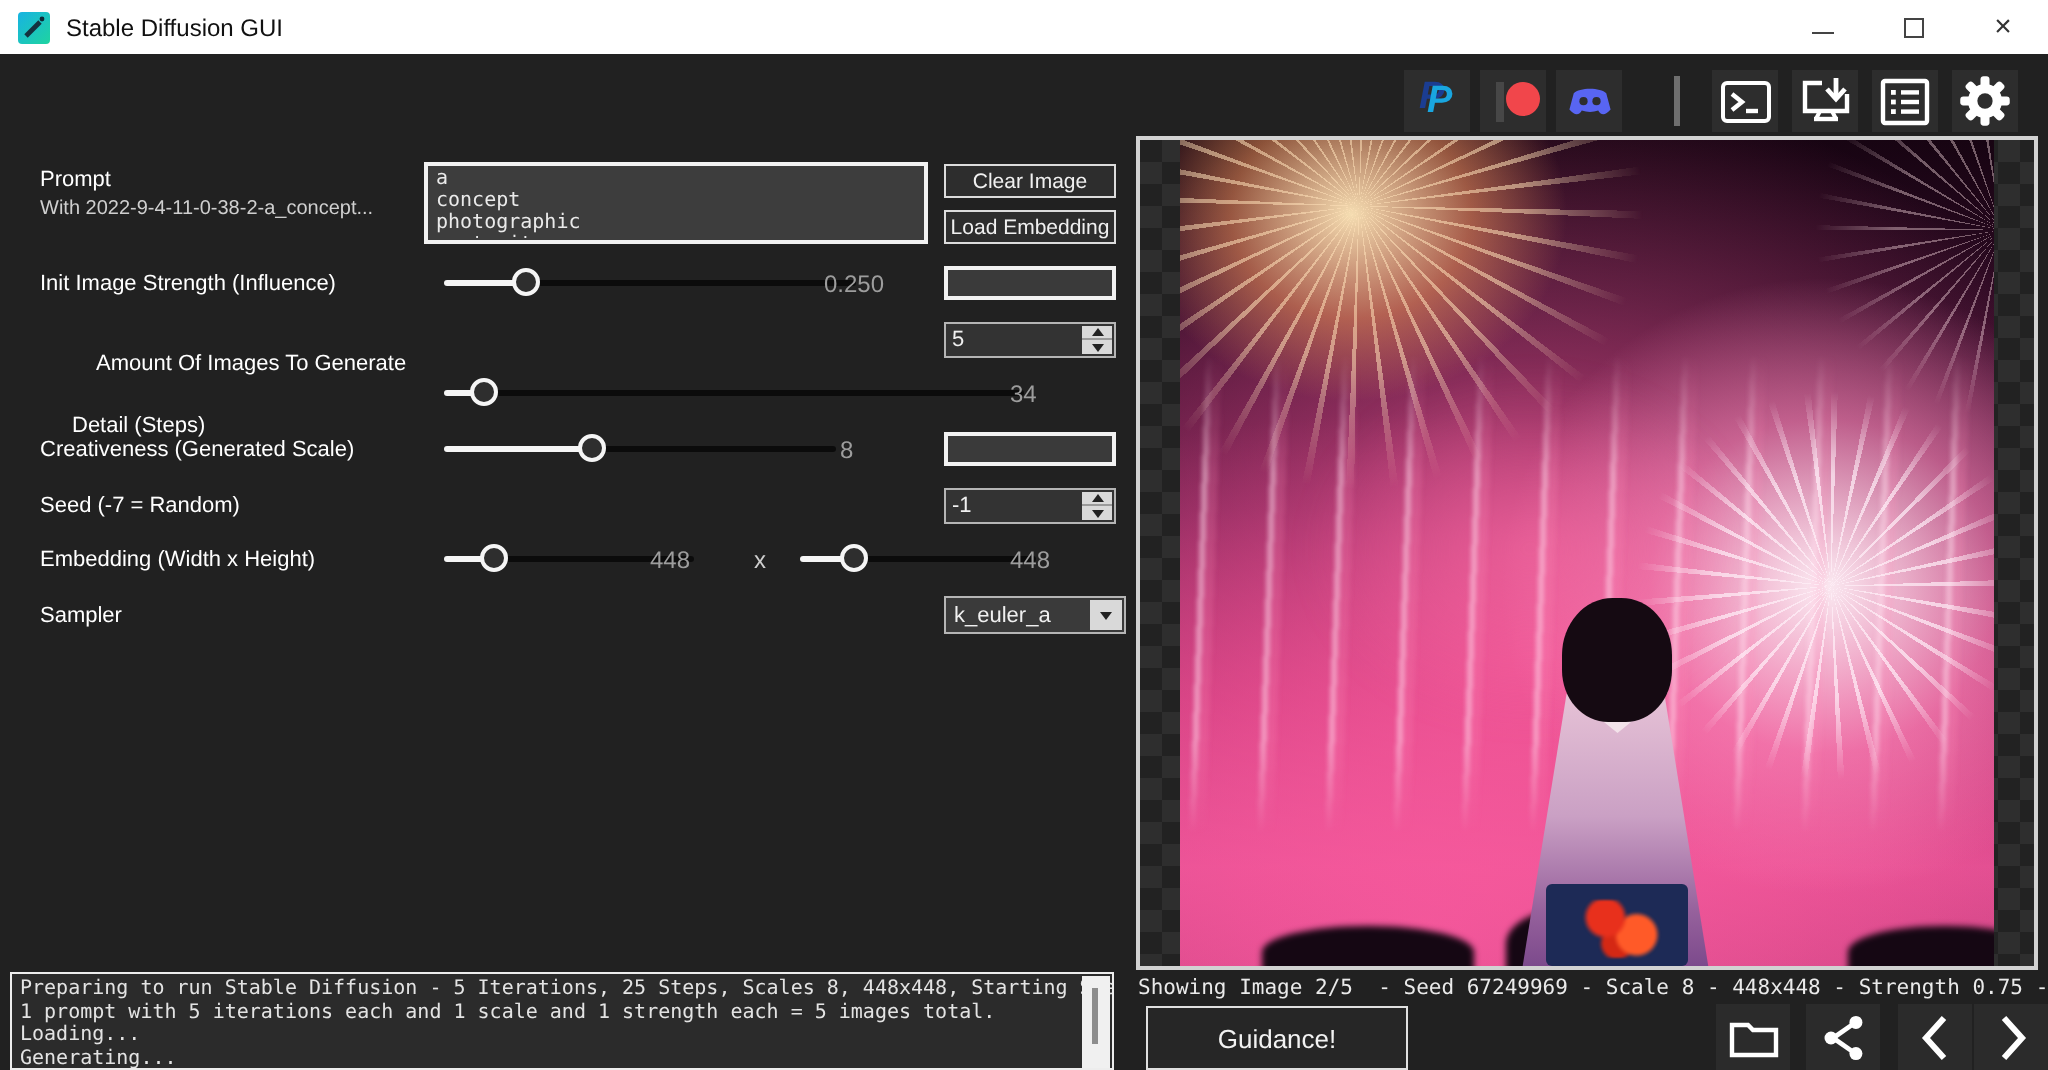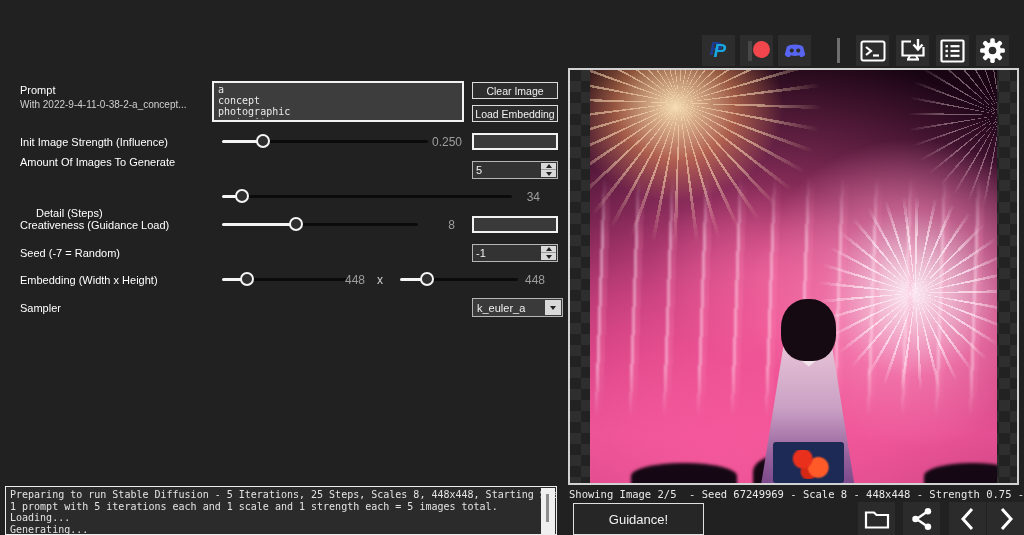--- a/index.html
+++ b/index.html
@@ -131,6 +131,24 @@
 
 <div class="screen">
 
+  <div class="titlebar">
+    <div class="appicon">
+      <svg width="16" height="16" viewBox="0 0 16 16">
+        <line x1="4" y1="12" x2="11" y2="5" stroke="#14323f" stroke-width="2.4"></line>
+        <circle cx="12" cy="3.5" r="1.2" fill="#0e2a36"></circle>
+      </svg>
+    </div>
+    <span class="titletext">Stable Diffusion GUI</span>
+    <div class="wincontrols">
+      <div class="winbtn">
+          <div class="minglyph"></div>
+        </div>
+      <div class="winbtn">
+          <div class="maxglyph"></div>
+        </div>
+      <div class="winbtn">×</div>
+    </div>
+  </div>
 
 
   <div class="toolbtn" style="left:702px;">

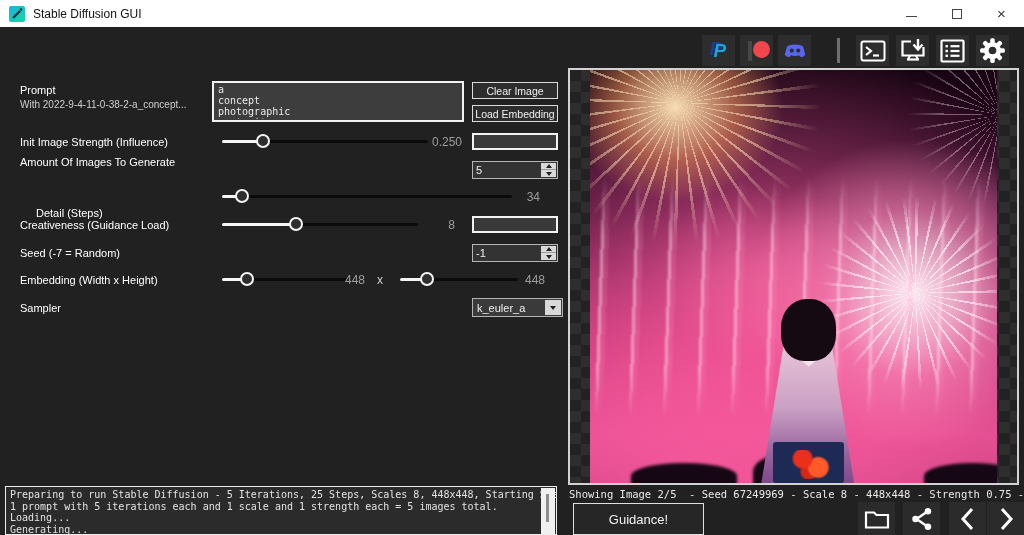--- a/index.html
+++ b/index.html
@@ -60,7 +60,7 @@
   .slider .track-r { position:absolute; top:5px; right:0; height:3px; background:#0b0b0b; border-radius:2px; }
   .slider .knob { position:absolute; top:-1px; width:14px; height:14px; border-radius:50%;
                   background:#2e2e2e; border:2px solid #f5f5f5; }
-  .slval { position:absolute; color:#9d9d9d; font-size:12px; text-align:right; }
+  .slval { position:absolute; color:#9d9d9d; font-size:12px; }
 
   
   .logbox { position:absolute; left:5px; top:486px; width:552px; height:49px; background:#2b2b2b;

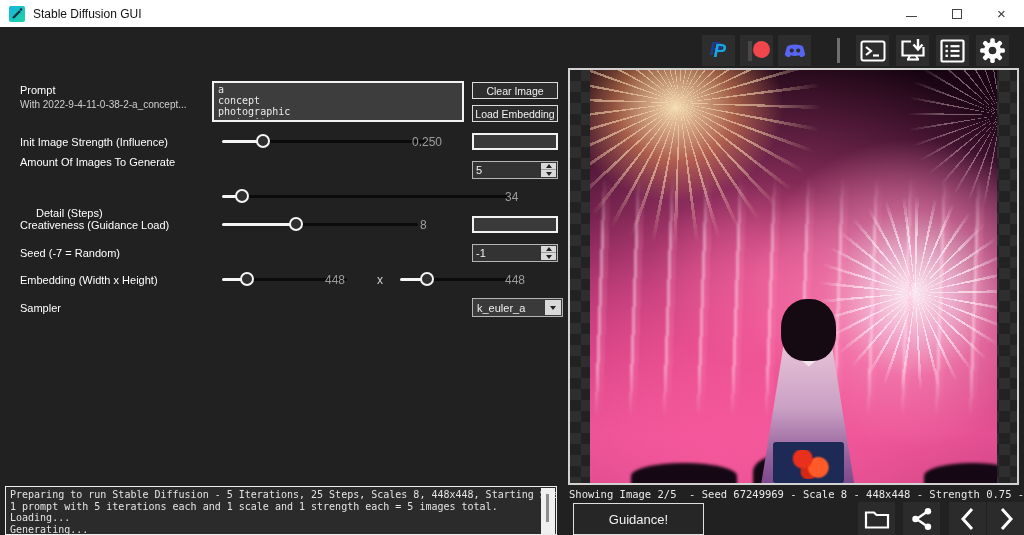--- a/index.html
+++ b/index.html
@@ -231,7 +231,7 @@
   <div class="slval" style="left:412px; top:135px; width:50px;">0.250</div>
   <div class="txtbox" style="top:133px;"></div>
 
-  <div class="lbl" style="top:156px;">Amount Of Images To Generate</div>
+  <div class="lbl" style="top:176px;margin-left:28px;">Amount Of Images To Generate</div>
   <div class="updown" style="top:161px;">
     <div class="val">5</div>
     <div class="spin">

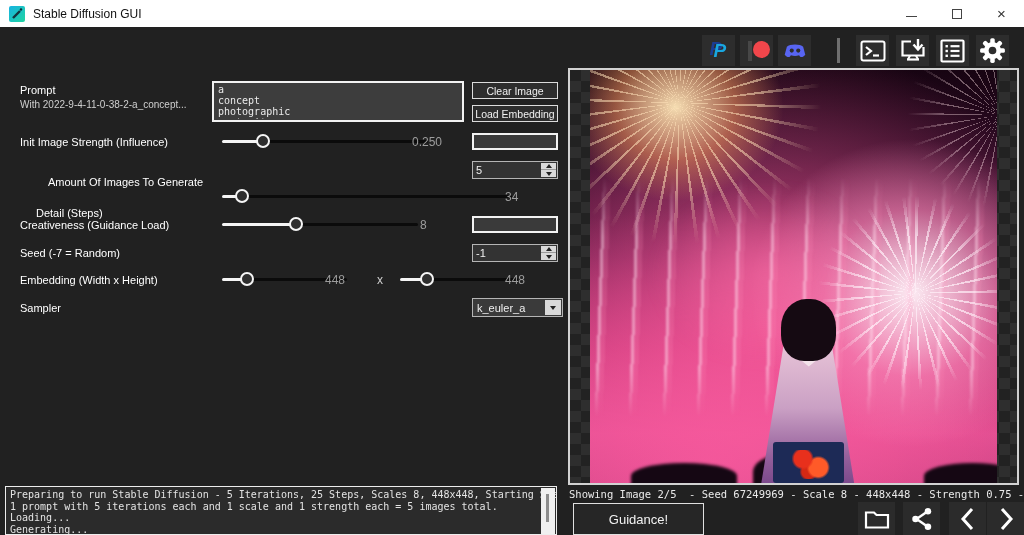--- a/index.html
+++ b/index.html
@@ -252,7 +252,7 @@
   </div>
   <div class="slval" style="left:505px; top:190px; width:35px;">34</div>
 
-  <div class="lbl" style="top:219px;">Creativeness (Guidance Load)</div>
+  <div class="lbl" style="top:219px;">Creativeness (Generated Scale)</div>
   <div class="slider" style="left:222px; top:218px; width:196px;">
     <div class="track-l" style="width:38%;"></div>
       <div class="track-r" style="width:60%;"></div>

